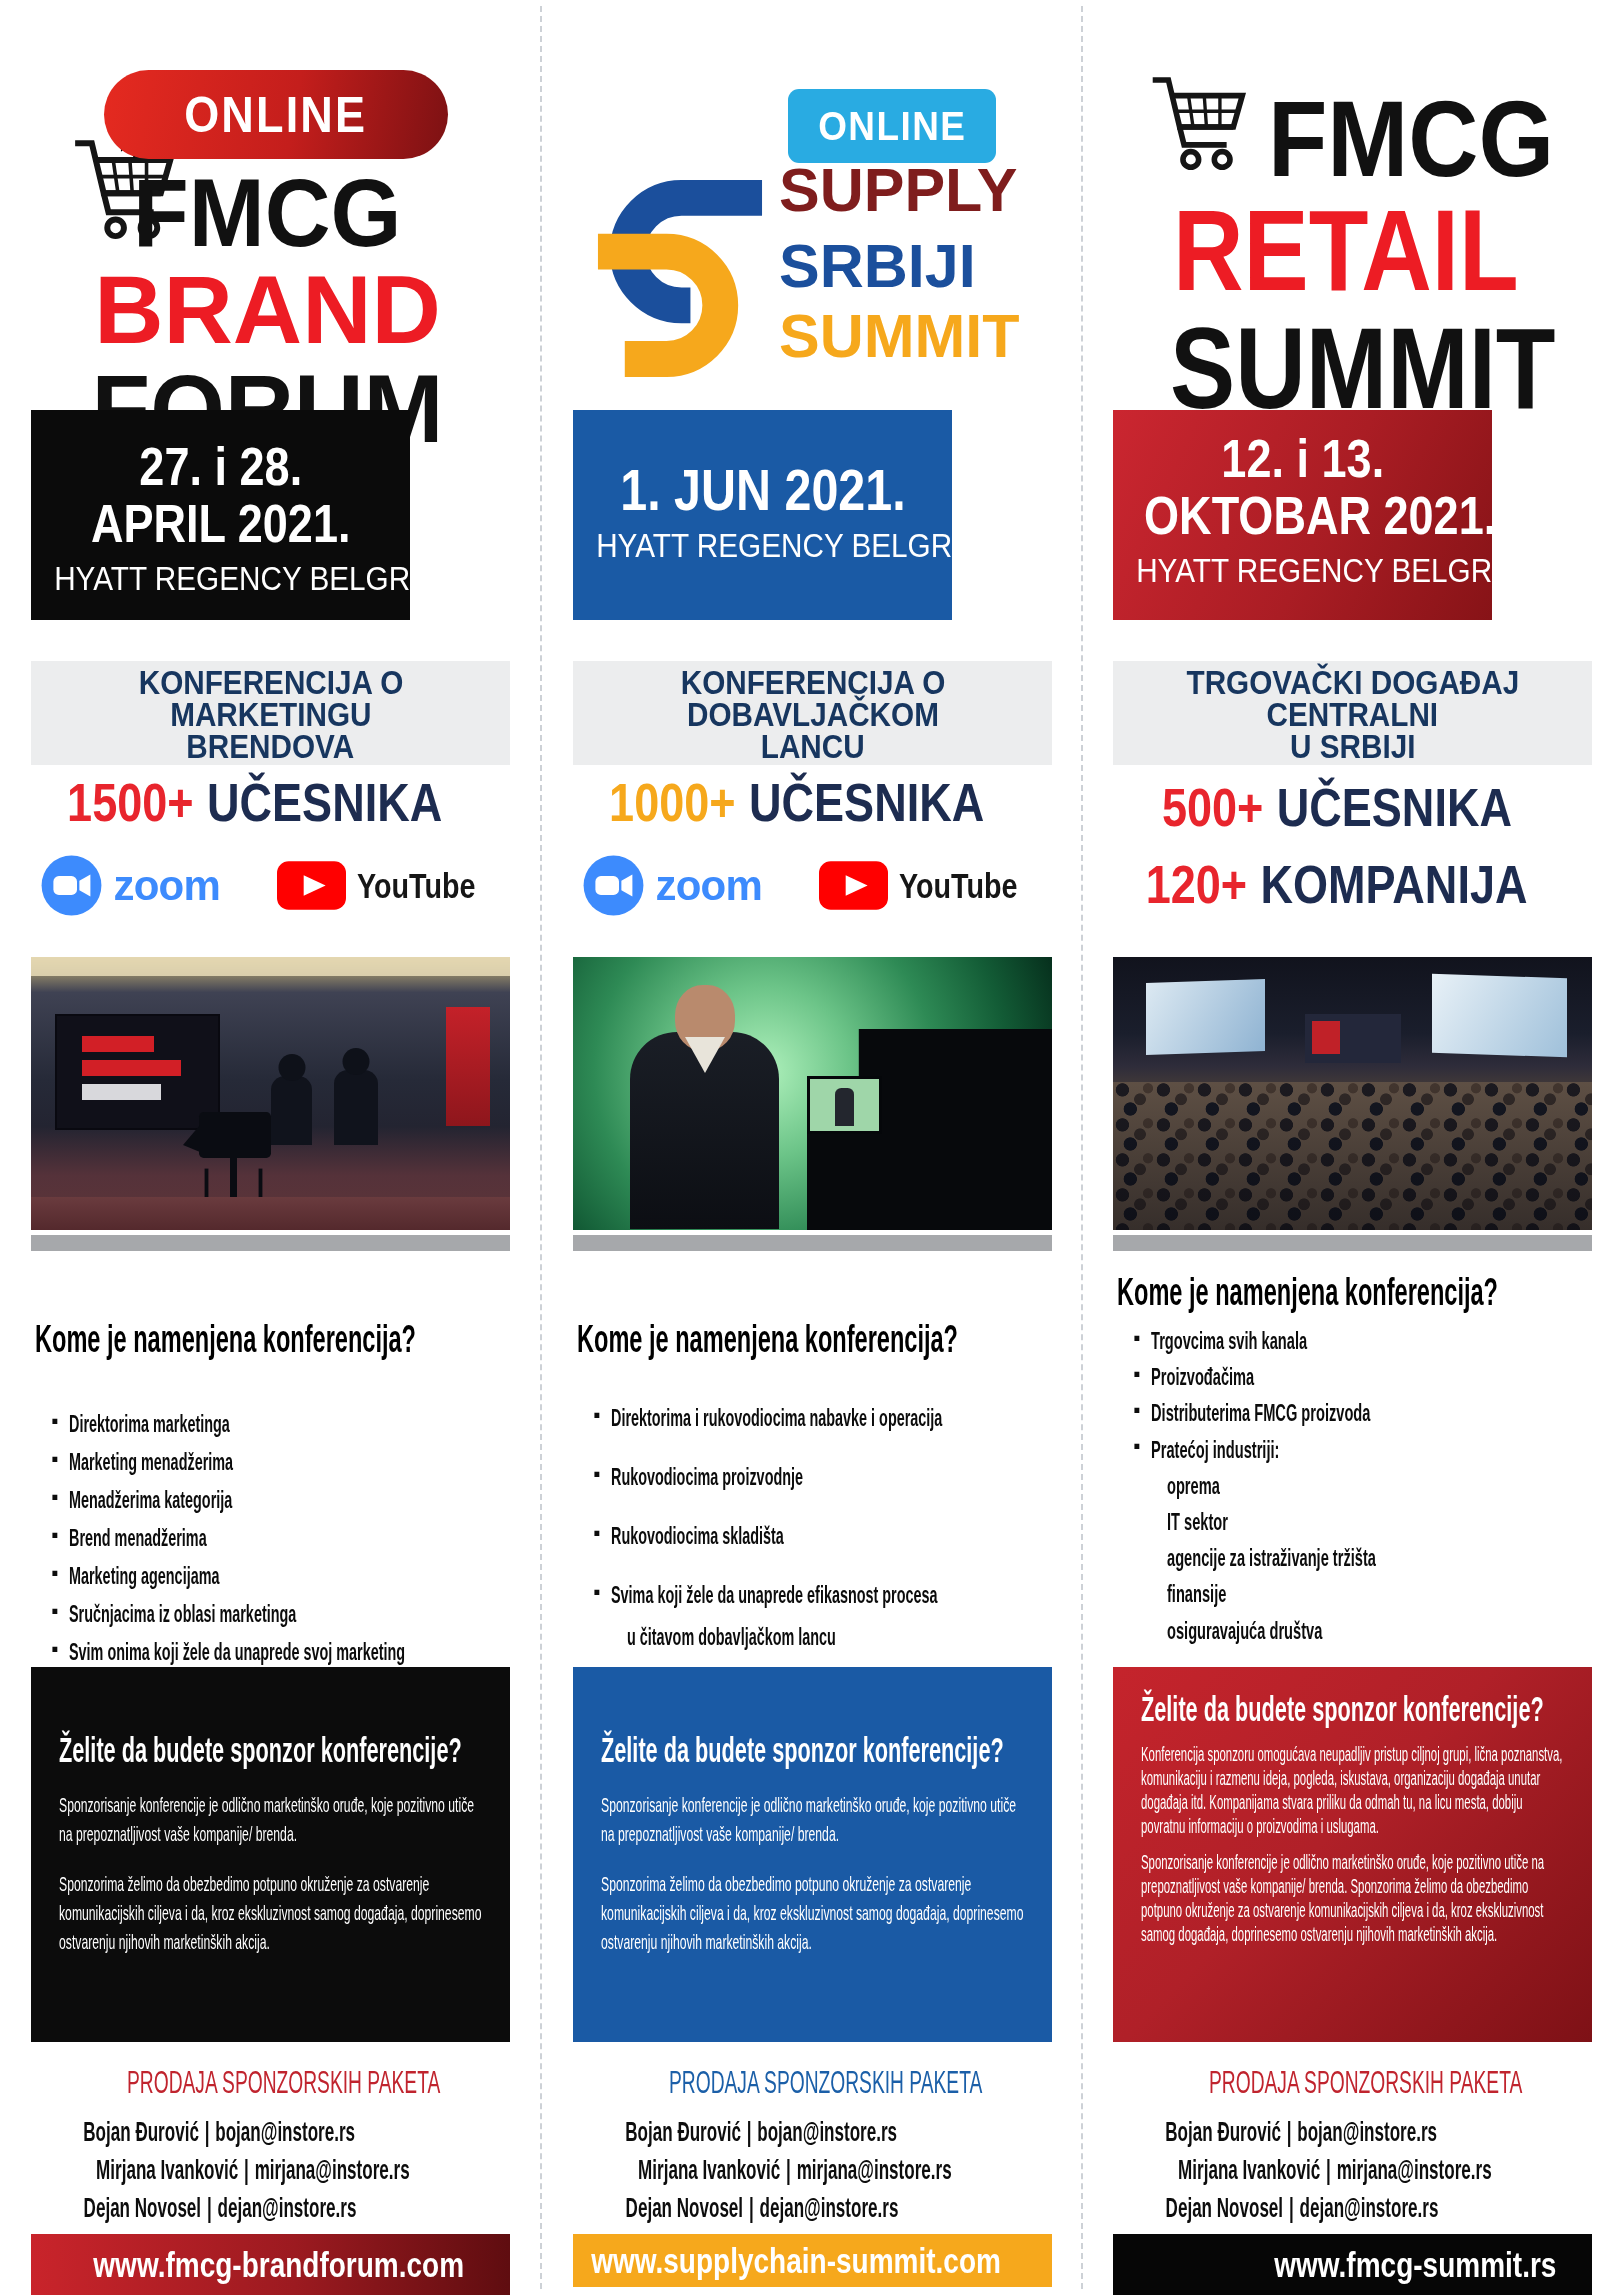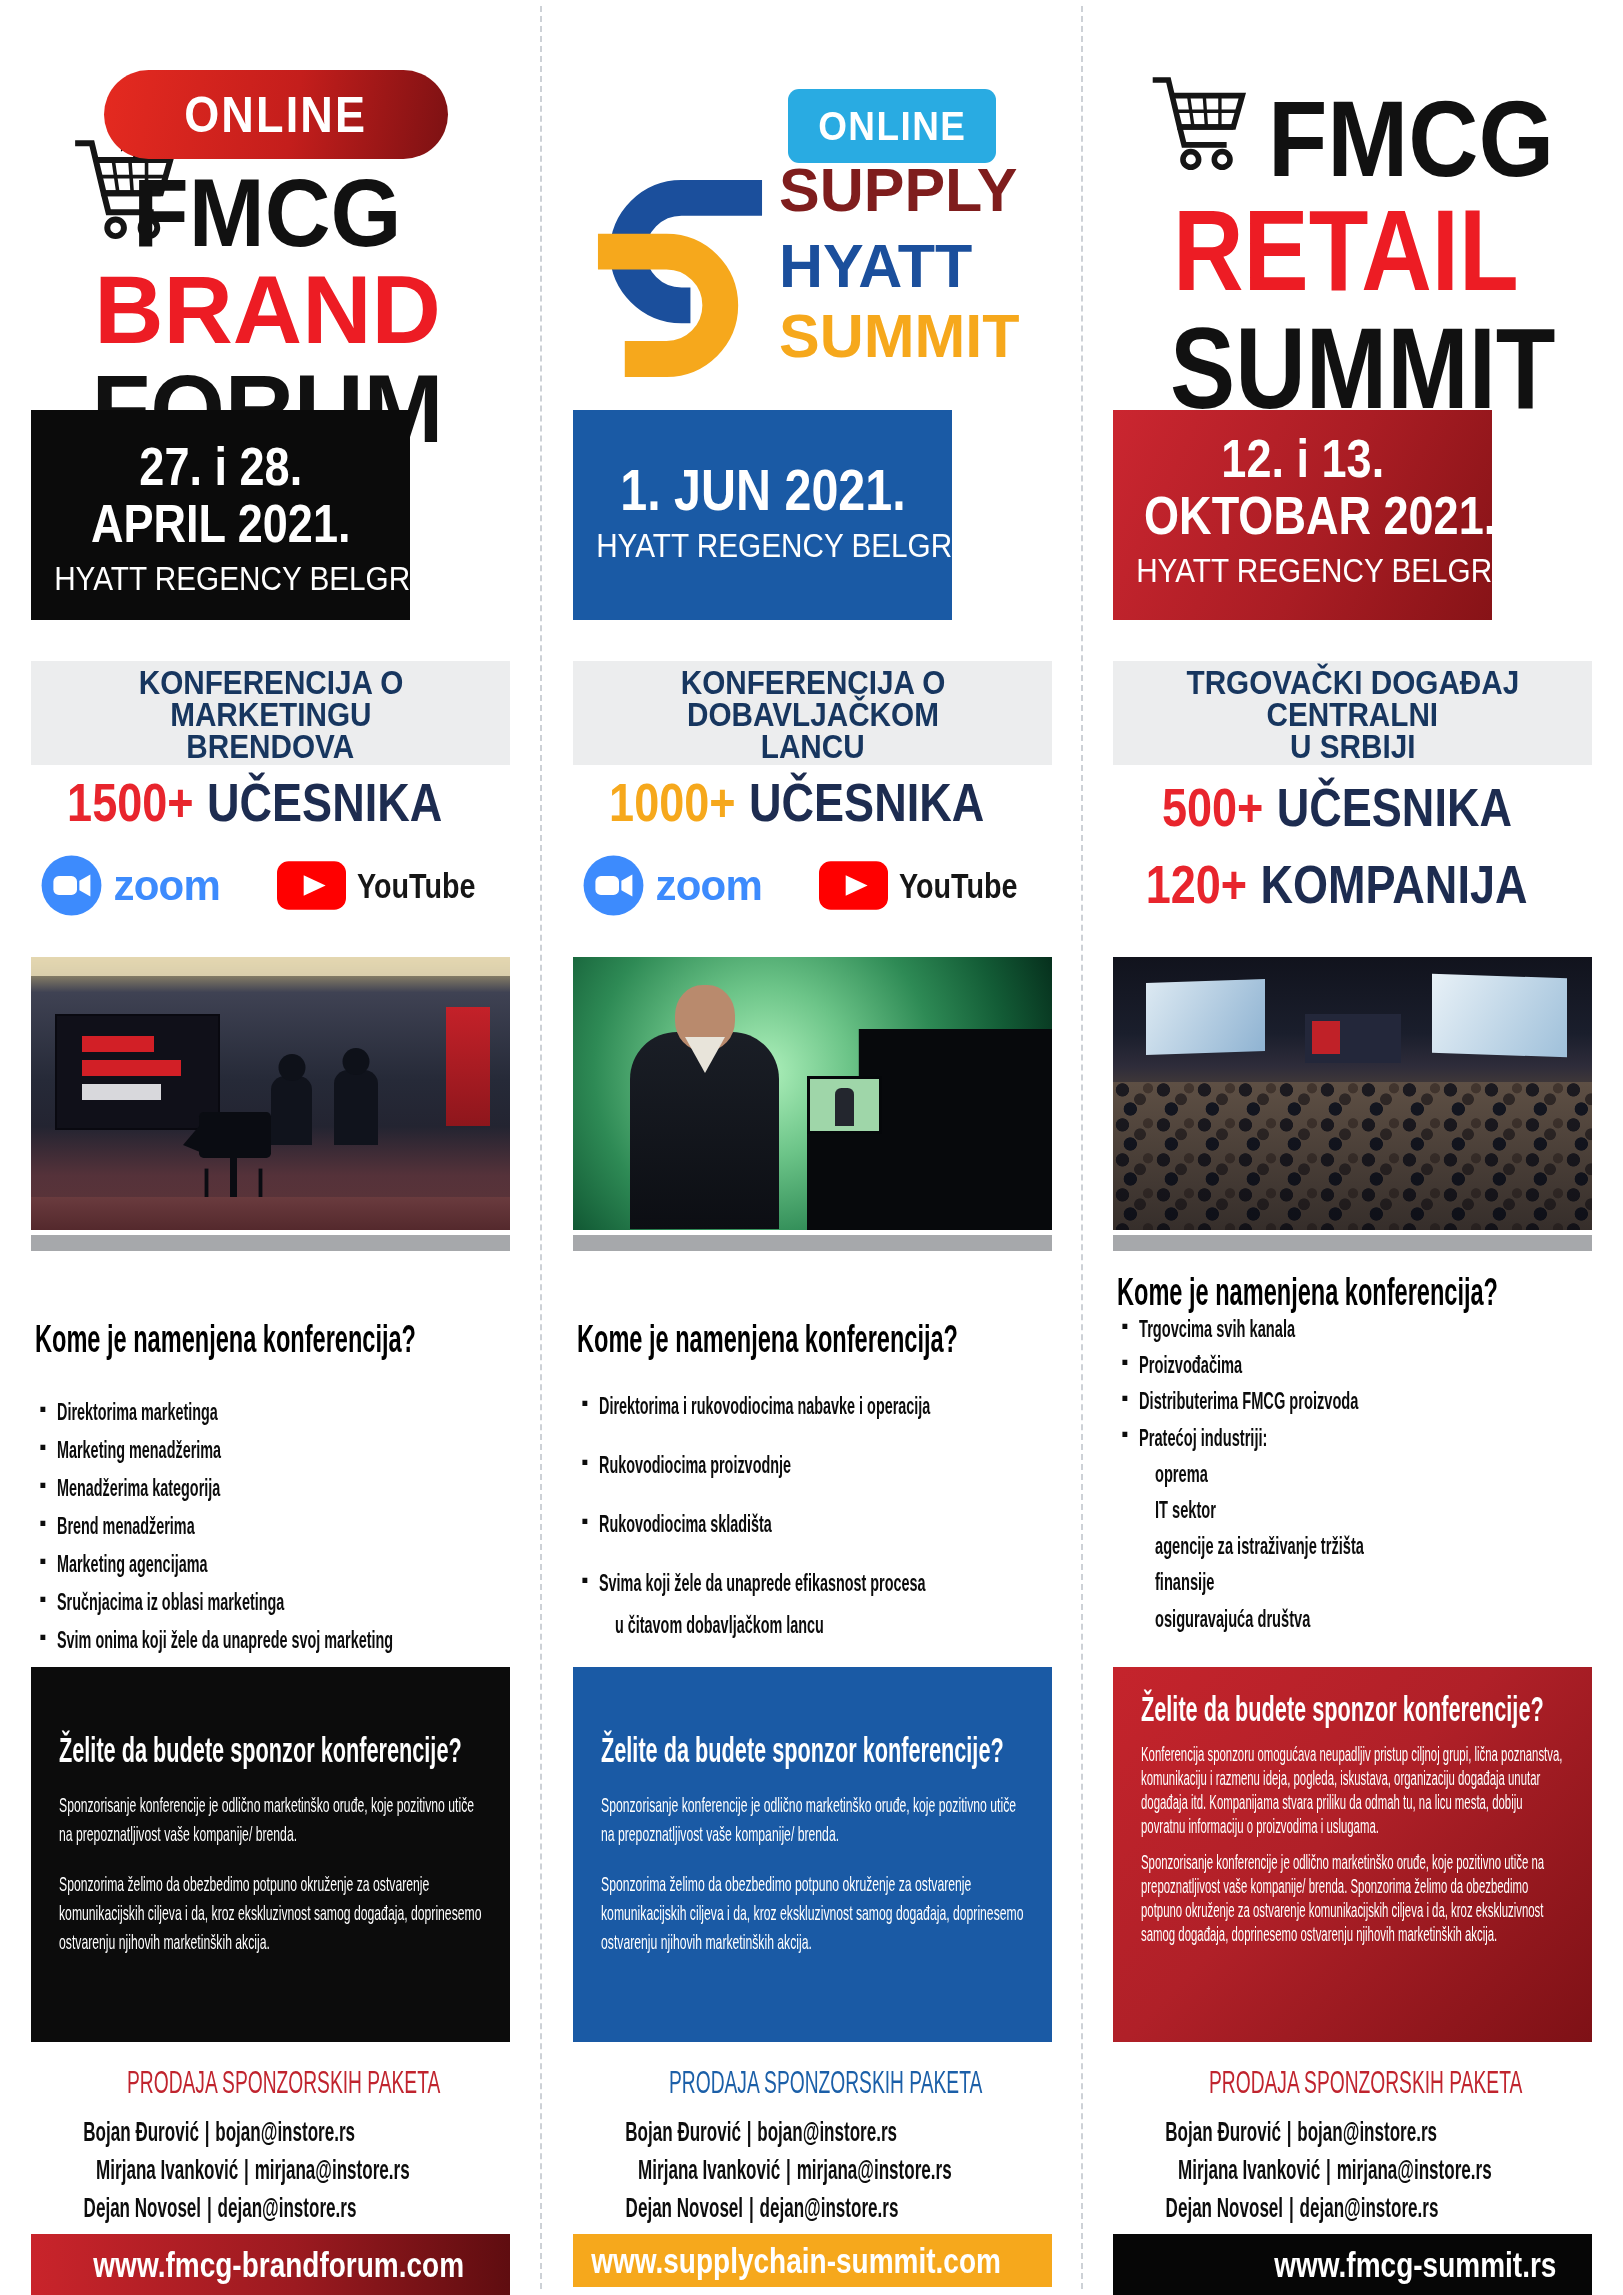--- a/index.html
+++ b/index.html
@@ -274,7 +274,7 @@
         <span class="sx c90">ONLINE</span>
       </div>
       <div class="lw lw1"><span class="sx oL">SUPPLY</span></div>
-      <div class="lw lw2"><span class="sx oL">HYATT</span></div>
+      <div class="lw lw2"><span class="sx oL">SRBIJI</span></div>
       <div class="lw lw3"><span class="sx oL">SUMMIT</span></div>
     </header>
 

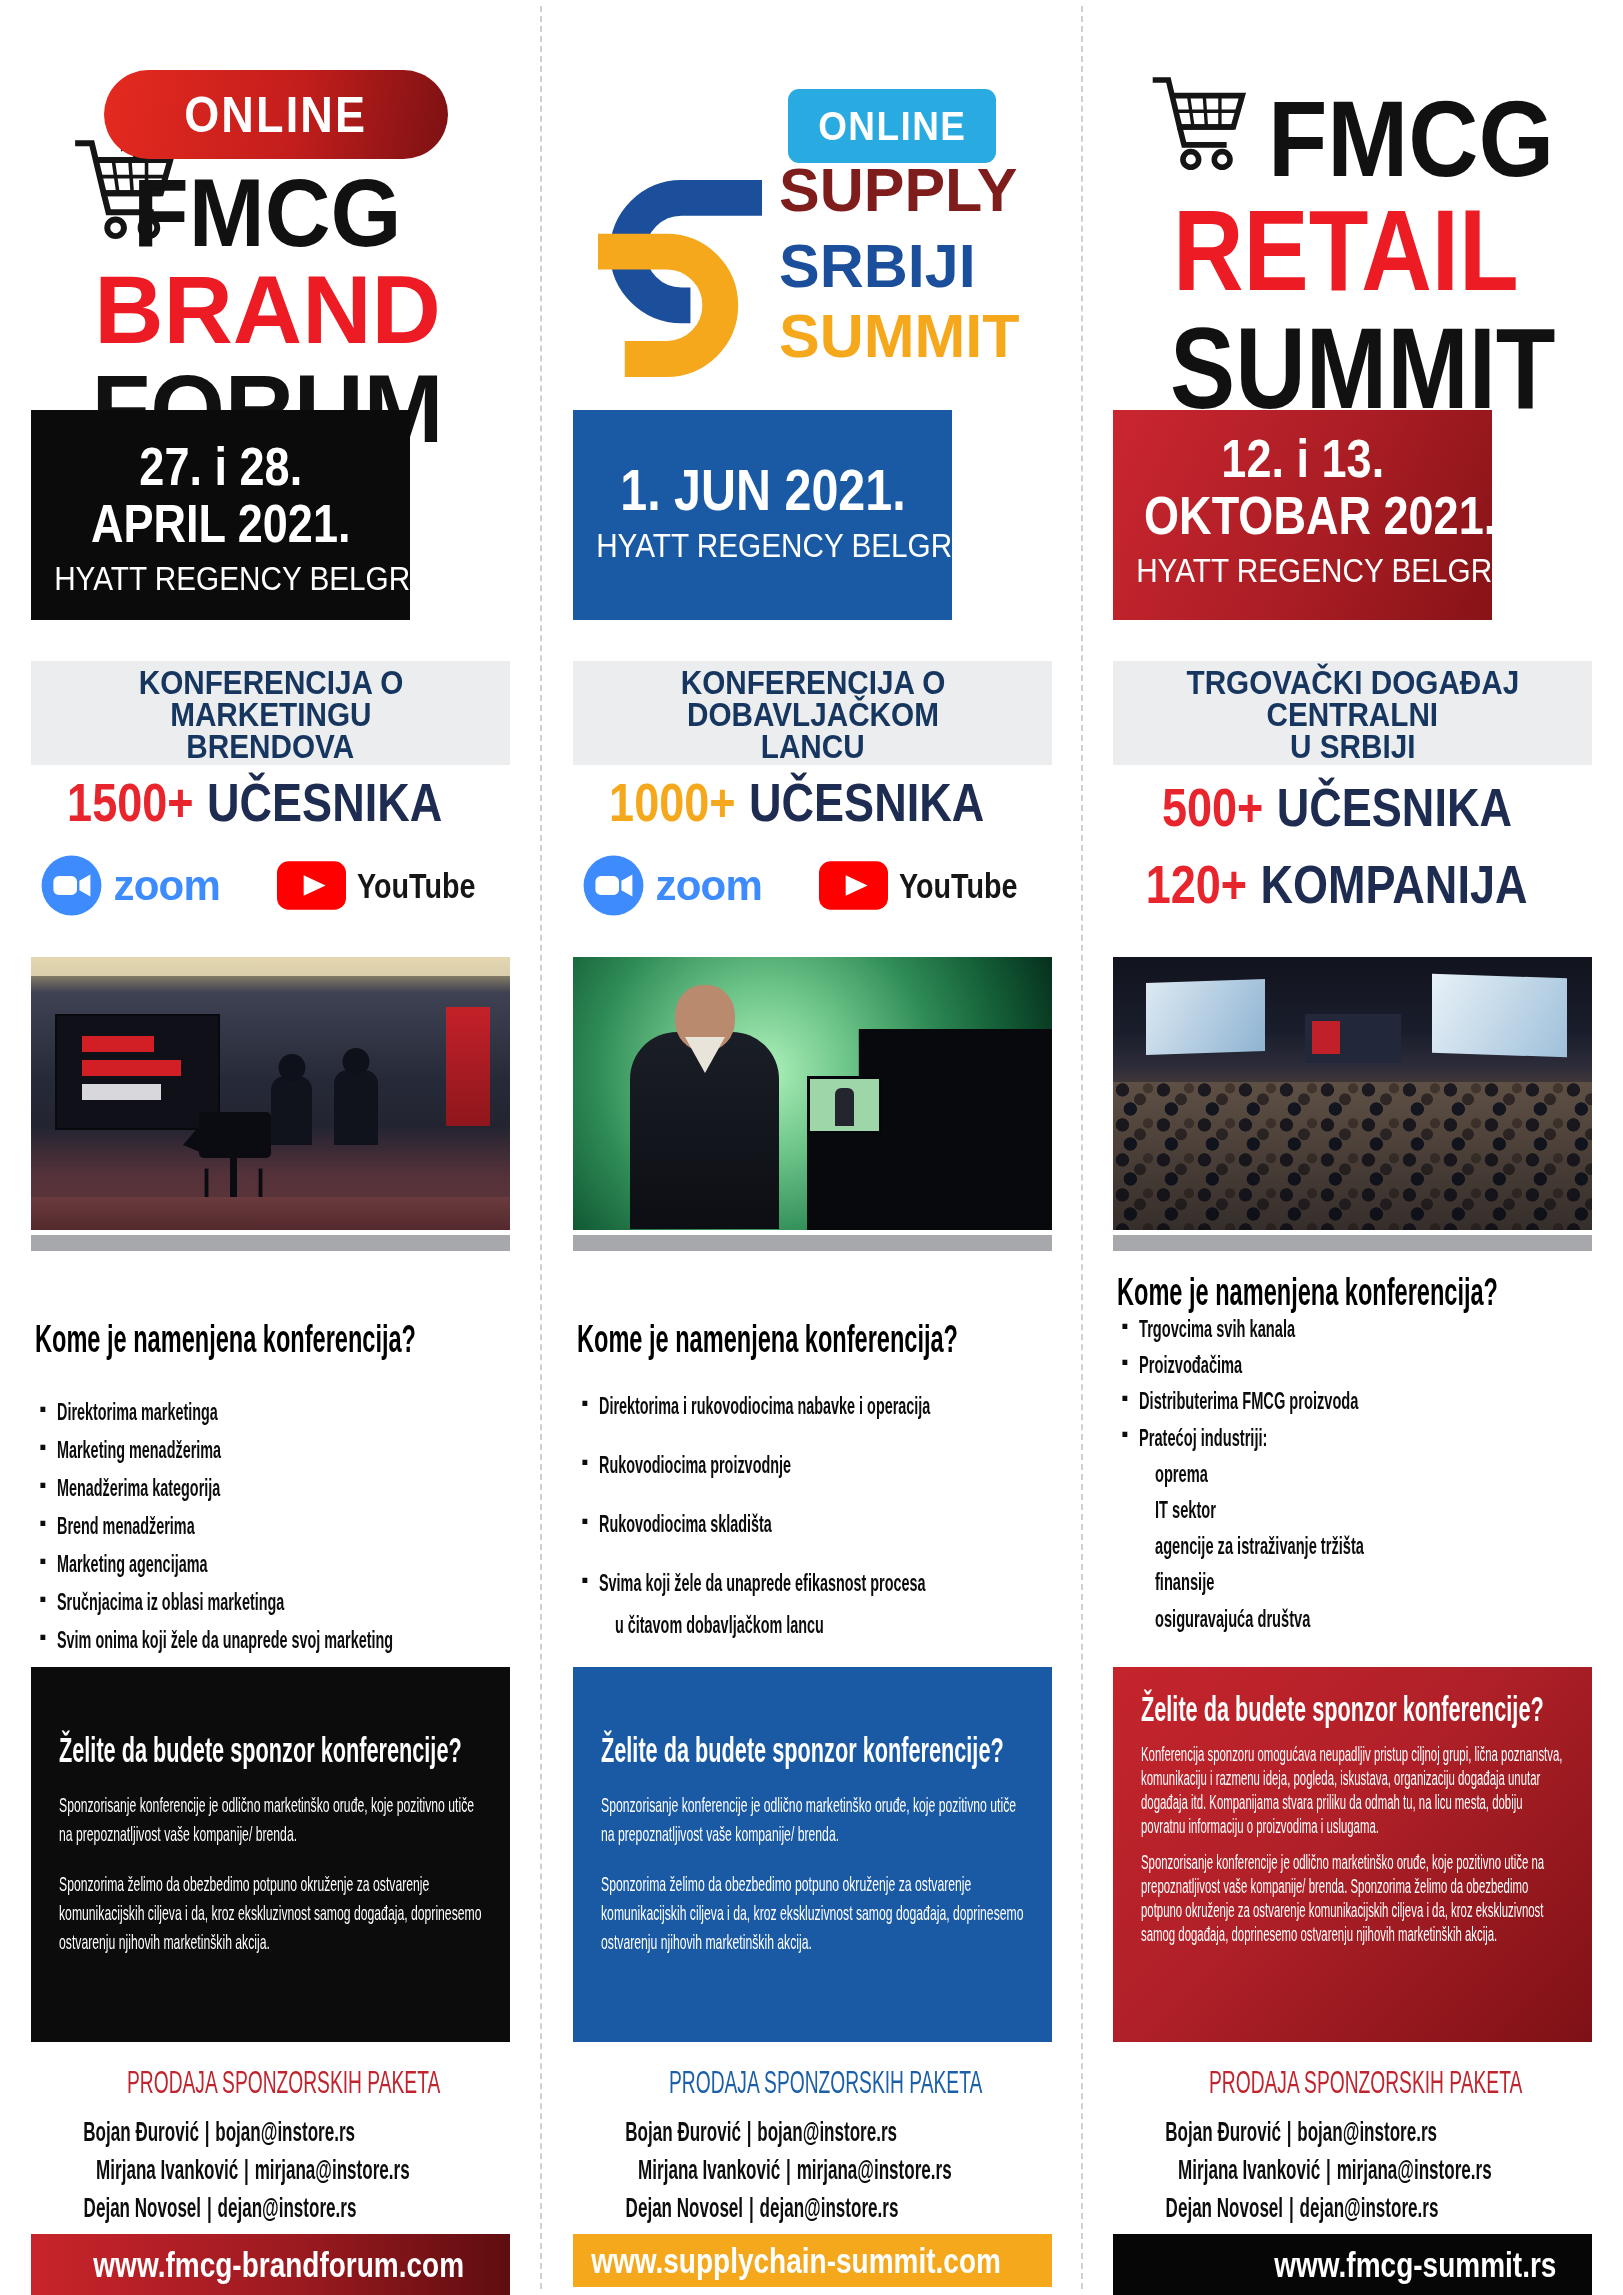--- a/index.html
+++ b/index.html
@@ -117,7 +117,7 @@
   
   .aud-h{position:absolute;left:35px;margin:0;font-size:38px;font-weight:bold;color:#000;top:1318px}
   .col3 .aud-h{top:1271px}
-  .aud-list{position:absolute;left:35px;width:487px;list-style:none;margin:0;padding:0}
+  .aud-list{position:absolute;left:35px;width:487px;list-style:none;margin:12px;padding:0}
   .col1 .aud-list{top:1398px}
   .col2 .aud-list{top:1392px}
   .col3 .aud-list{top:1316px}

